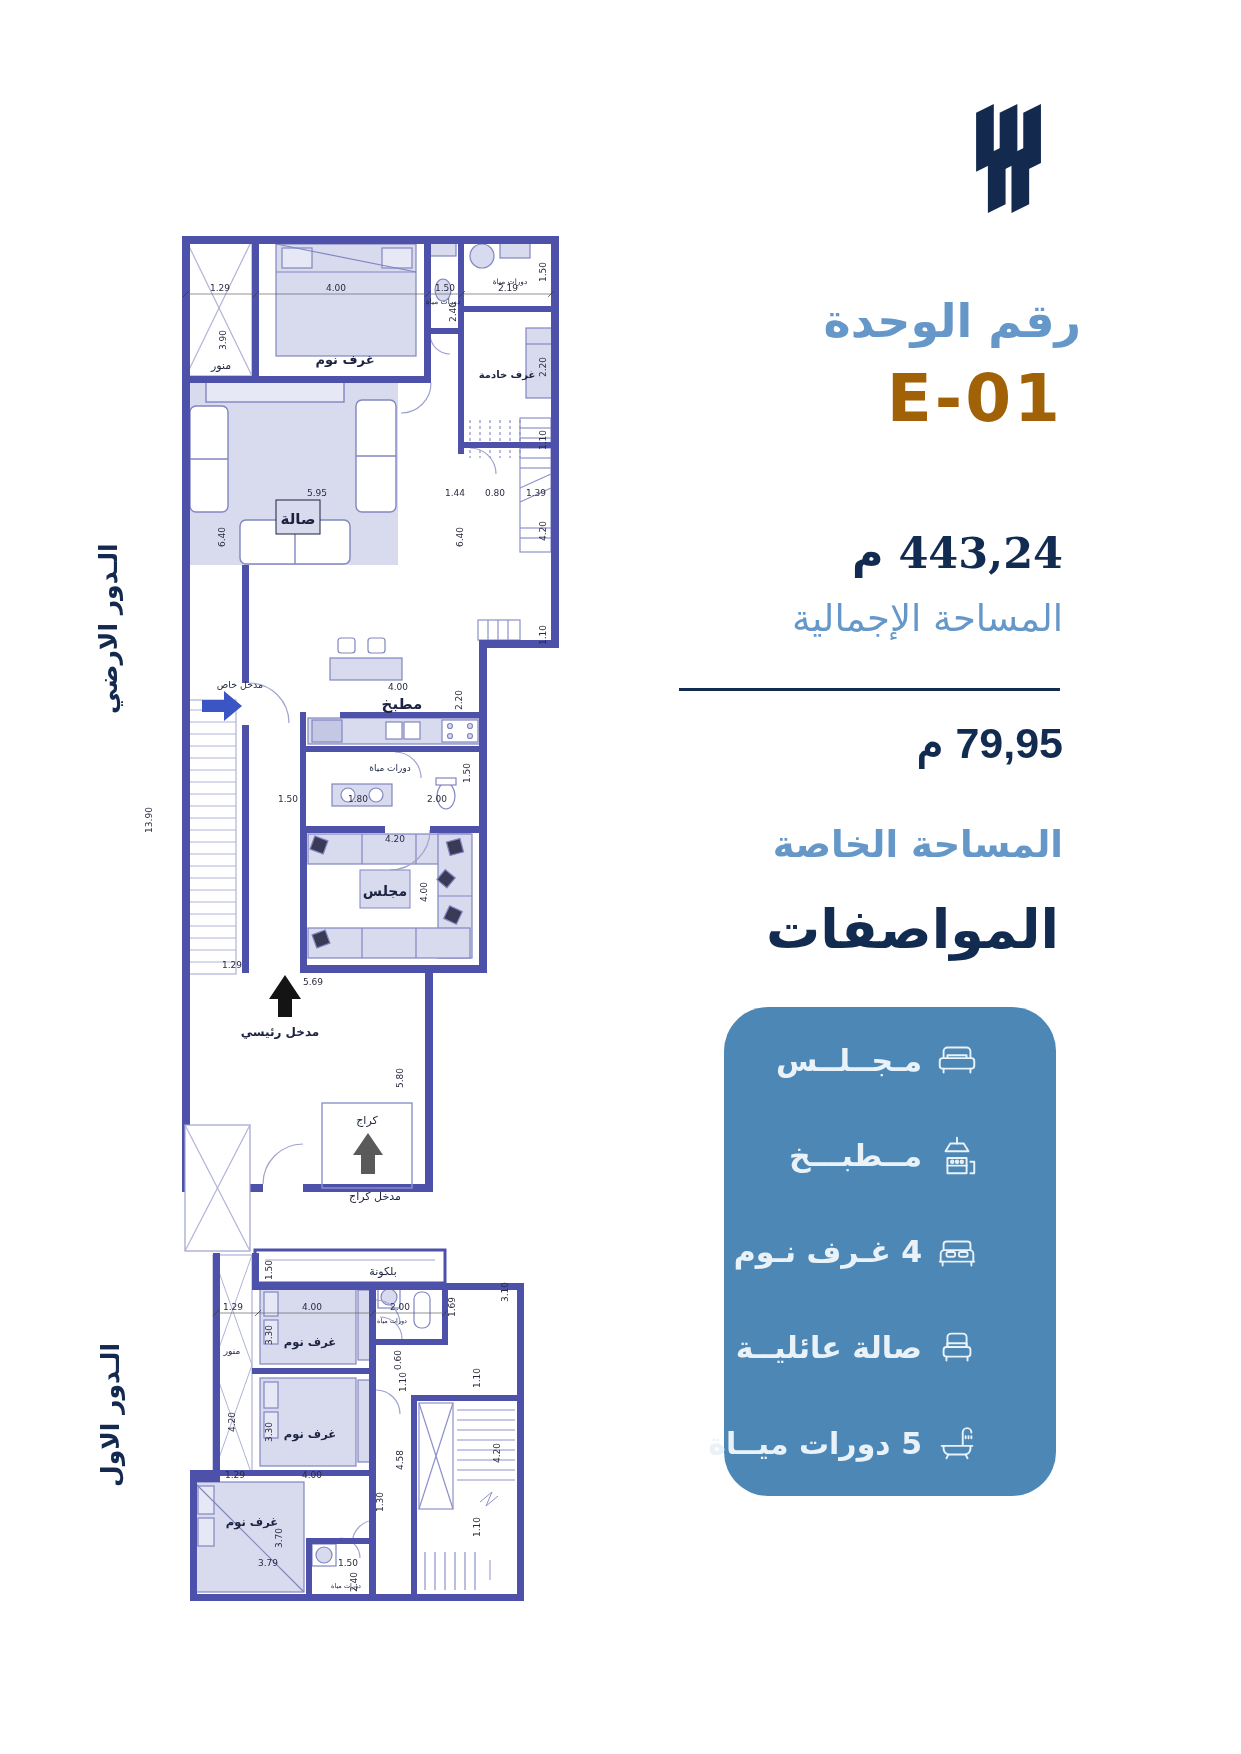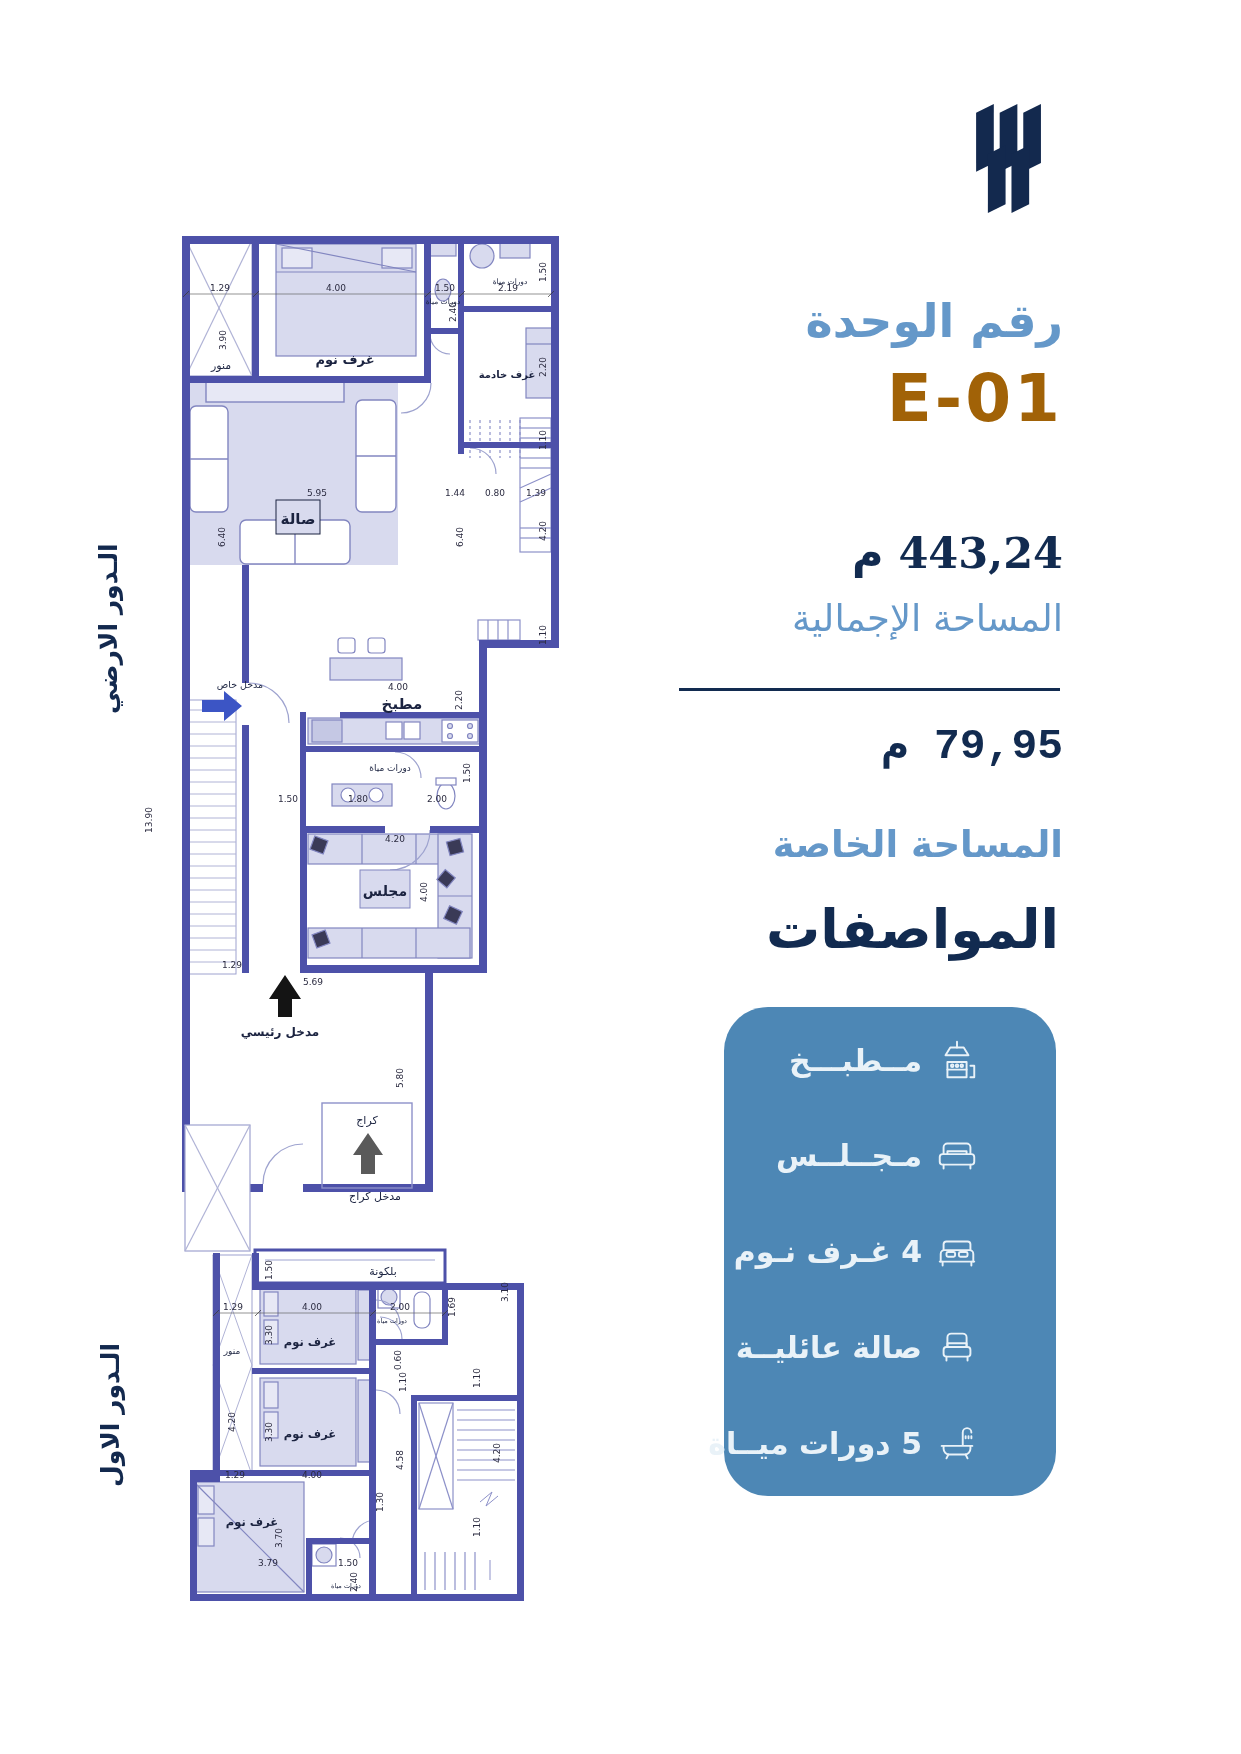--- a/index.html
+++ b/index.html
@@ -6,7 +6,7 @@
   body{width:1241px;height:1754px;position:relative;font-family:"DejaVu Sans",sans-serif;overflow:hidden;}
   .abs{position:absolute;}
   
-  .unit-label{right:178px;top:294px;font-size:46px;font-weight:bold;color:#6598c9;white-space:nowrap;}
+  .unit-label{right:160px;top:294px;font-size:46px;font-weight:bold;color:#6598c9;white-space:nowrap;}
   .unit-number{right:178px;top:360px;font-size:66px;font-weight:bold;color:#a16207;letter-spacing:3px;}
   .area-value{right:178px;top:528px;font-size:43px;font-weight:bold;color:#122b50;
               font-family:"DejaVu Serif","DejaVu Sans",serif;direction:rtl;white-space:nowrap;}

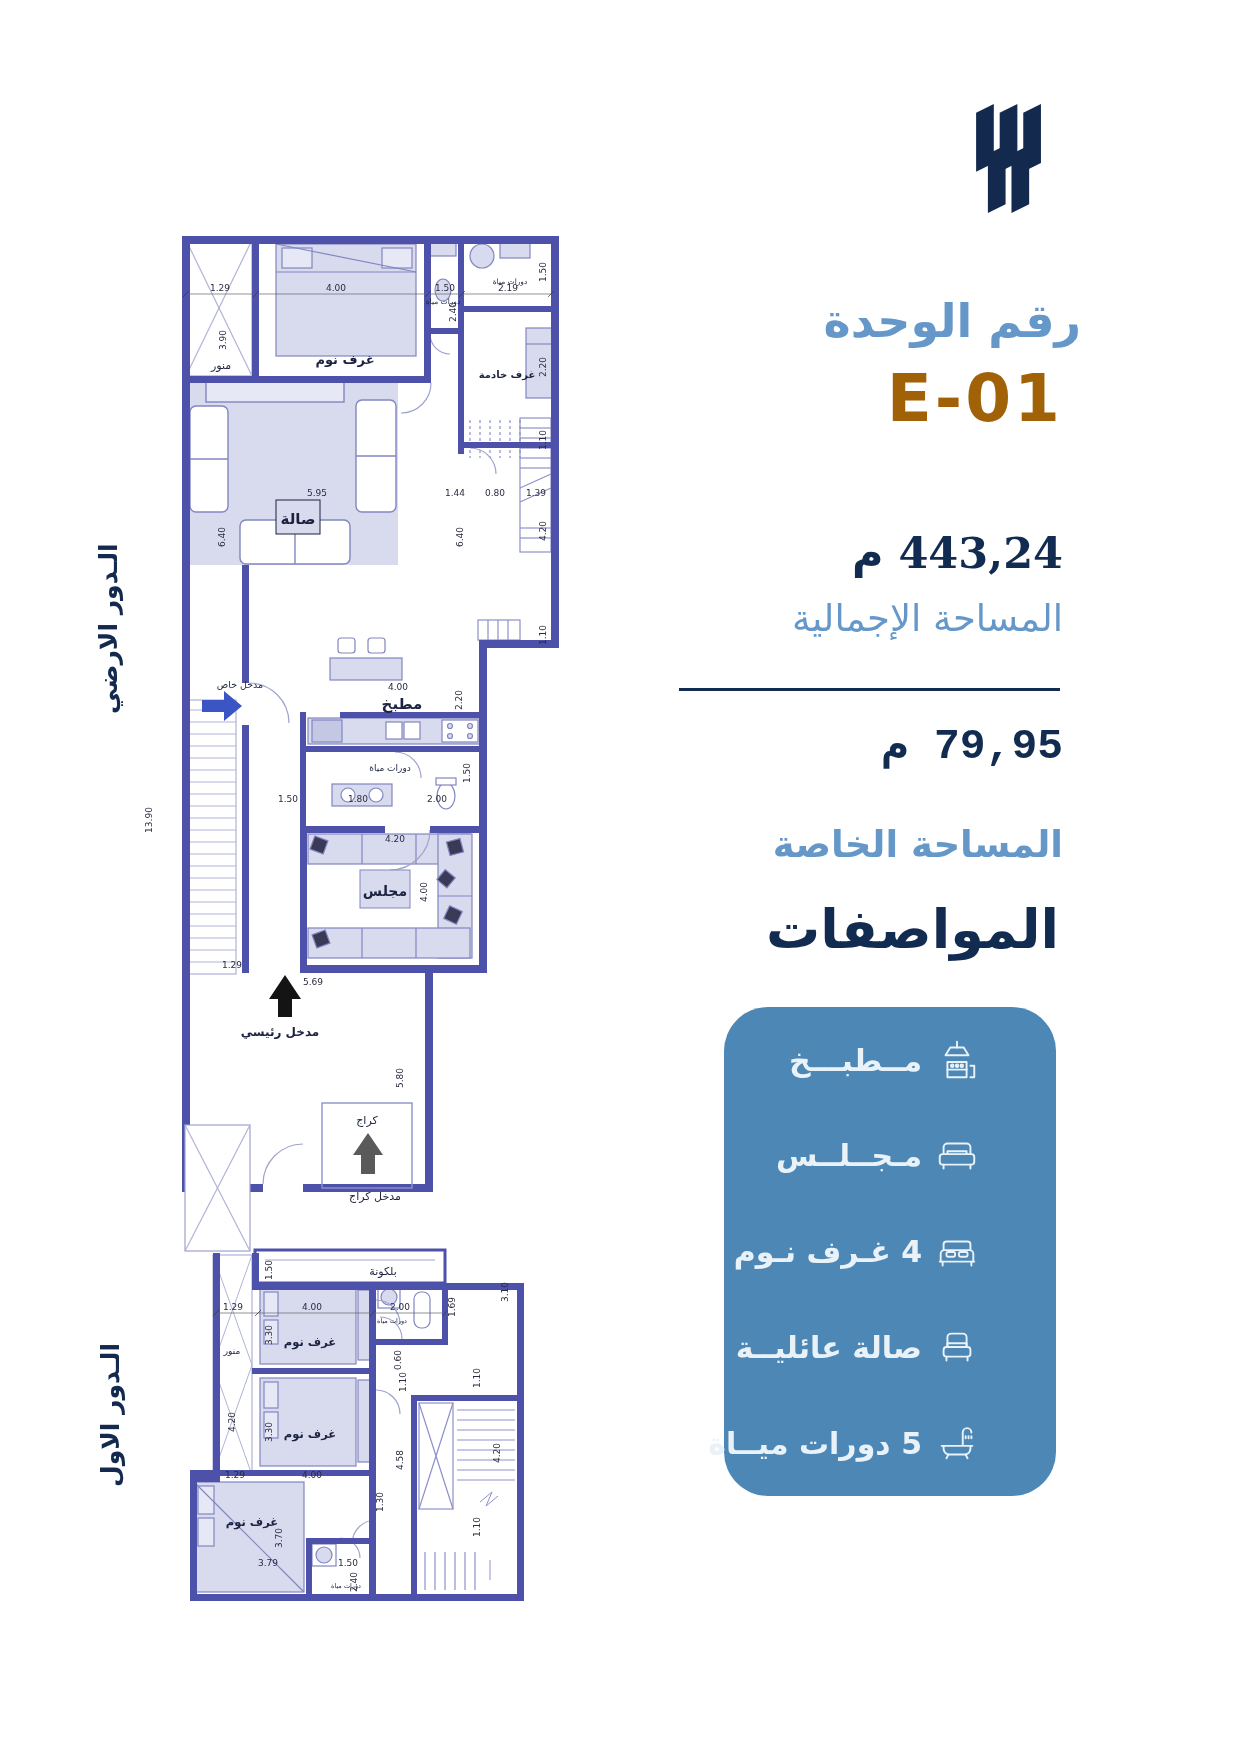--- a/index.html
+++ b/index.html
@@ -13,7 +13,7 @@
   .area-label{right:178px;top:597px;font-size:37px;font-weight:normal;color:#6598c9;white-space:nowrap;}
   .divider{left:679px;top:688px;width:381px;height:3px;background:#122b50;}
   .area-value2{right:178px;top:718px;font-size:43px;font-weight:bold;color:#122b50;
-               font-family:Liberation Mono, monospace;direction:rtl;white-space:nowrap;}
+               font-family:Liberation Sans, sans-serif;direction:rtl;white-space:nowrap;}
   .area-label2{right:178px;top:779px;font-size:37px;font-weight:bold;color:#6598c9;white-space:nowrap;margin-top:44px;}
   .specs-title{right:182px;top:898px;font-size:54px;font-weight:bold;color:#122b50;white-space:nowrap;}
   .specs-box{left:724px;top:1007px;width:332px;height:489px;background:#4d87b5;border-radius:44px;

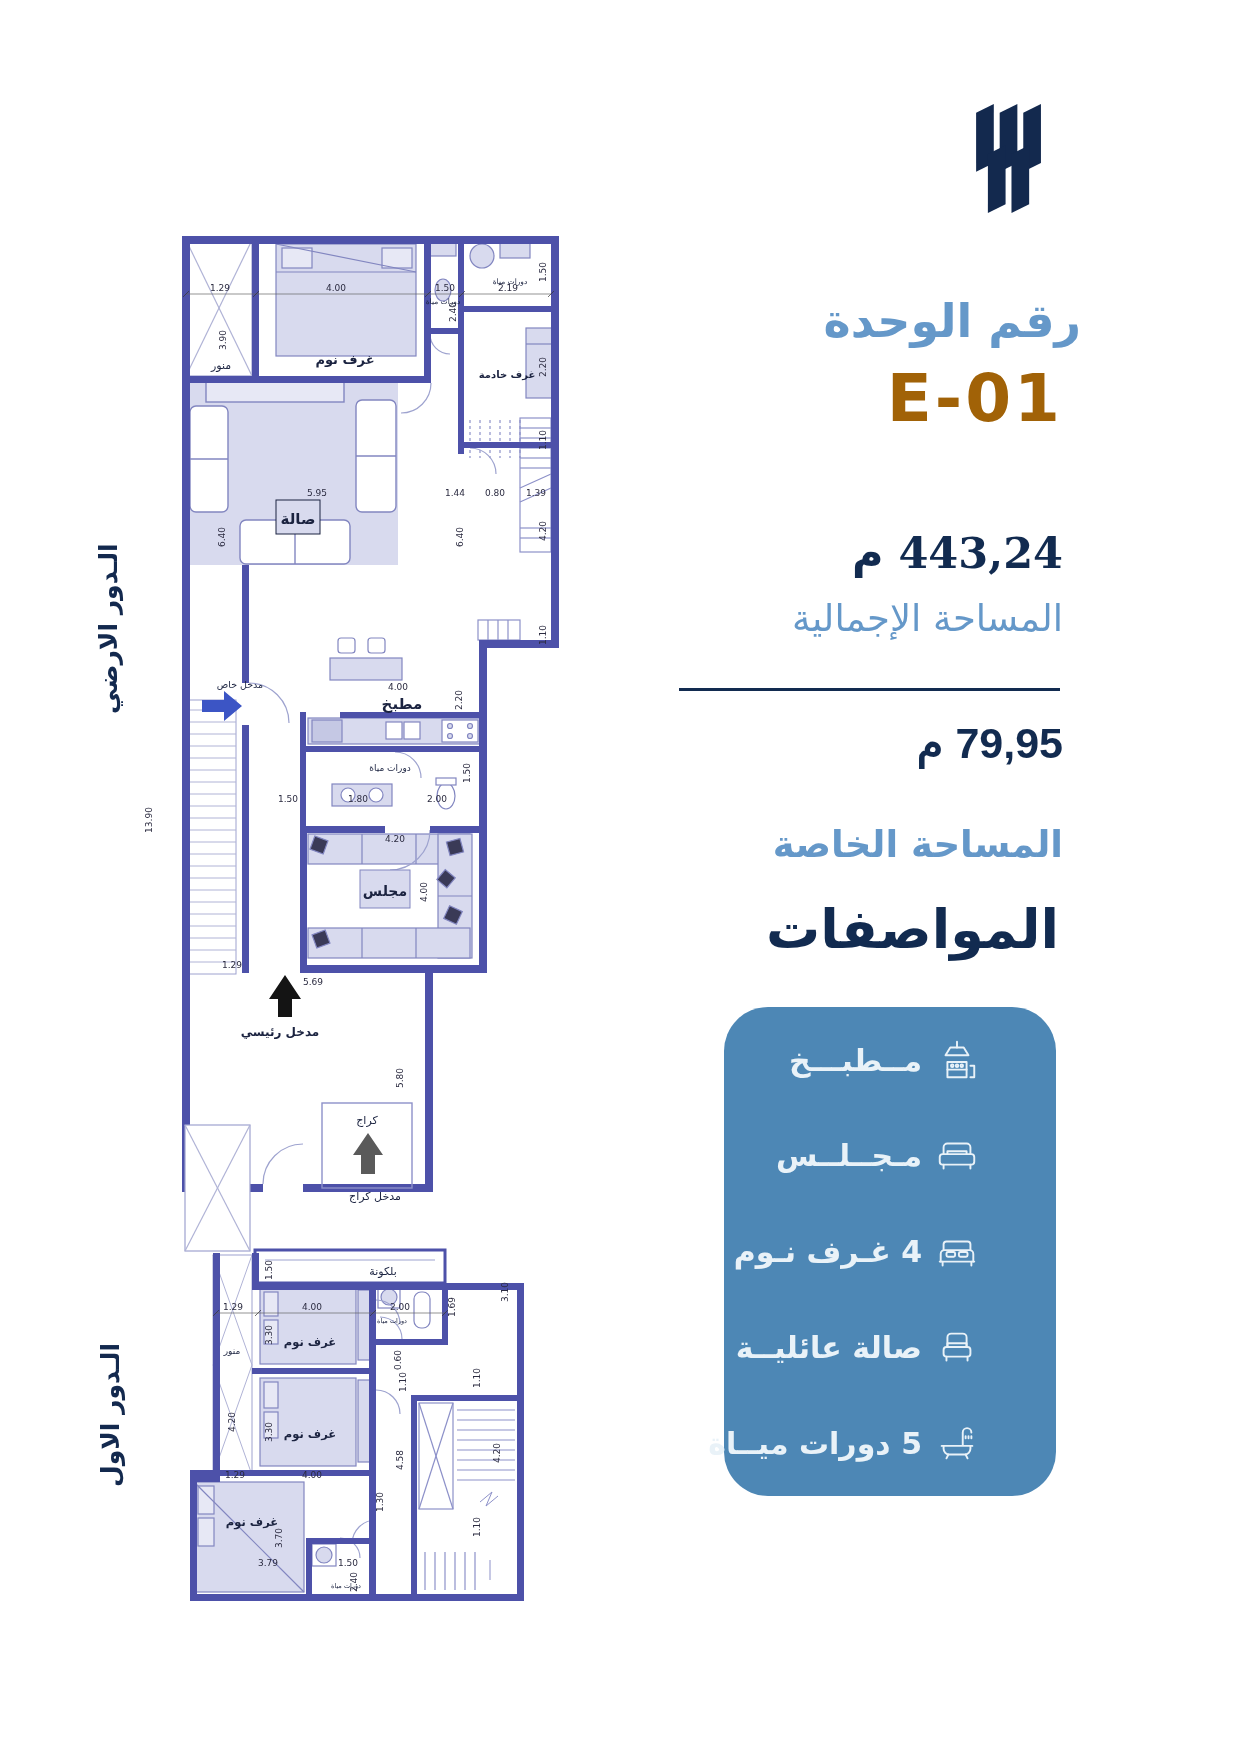--- a/index.html
+++ b/index.html
@@ -67,6 +67,18 @@
   <div class="spec-row">
     <span class="spec-icon">
       <svg viewBox="0 0 48 48" fill="none" stroke="#e9f2f8" stroke-width="2" stroke-linecap="round" stroke-linejoin="round">
+        <rect x="6" y="22" width="36" height="11" rx="3"></rect>
+        <path d="M10 22 v-7 a4 4 0 0 1 4 -4 h20 a4 4 0 0 1 4 4 v7"></path>
+        <path d="M14 22 v-3 h20 v3"></path>
+        <path d="M10 33 v4 M38 33 v4"></path>
+      </svg>
+    </span>
+    <div class="spec-label">مـجــلــس</div>
+  </div>
+
+  <div class="spec-row">
+    <span class="spec-icon">
+      <svg viewBox="0 0 48 48" fill="none" stroke="#e9f2f8" stroke-width="2" stroke-linecap="round" stroke-linejoin="round">
         <path d="M24 5 v6"></path>
         <path d="M17 11 h14 l5 8 h-24 z"></path>
         <rect x="14" y="26" width="20" height="16"></rect>
@@ -78,18 +90,6 @@
       </svg>
     </span>
     <div class="spec-label">مــطبـــخ</div>
-  </div>
-
-  <div class="spec-row">
-    <span class="spec-icon">
-      <svg viewBox="0 0 48 48" fill="none" stroke="#e9f2f8" stroke-width="2" stroke-linecap="round" stroke-linejoin="round">
-        <rect x="6" y="22" width="36" height="11" rx="3"></rect>
-        <path d="M10 22 v-7 a4 4 0 0 1 4 -4 h20 a4 4 0 0 1 4 4 v7"></path>
-        <path d="M14 22 v-3 h20 v3"></path>
-        <path d="M10 33 v4 M38 33 v4"></path>
-      </svg>
-    </span>
-    <div class="spec-label">مـجــلــس</div>
   </div>
 
   <div class="spec-row">

